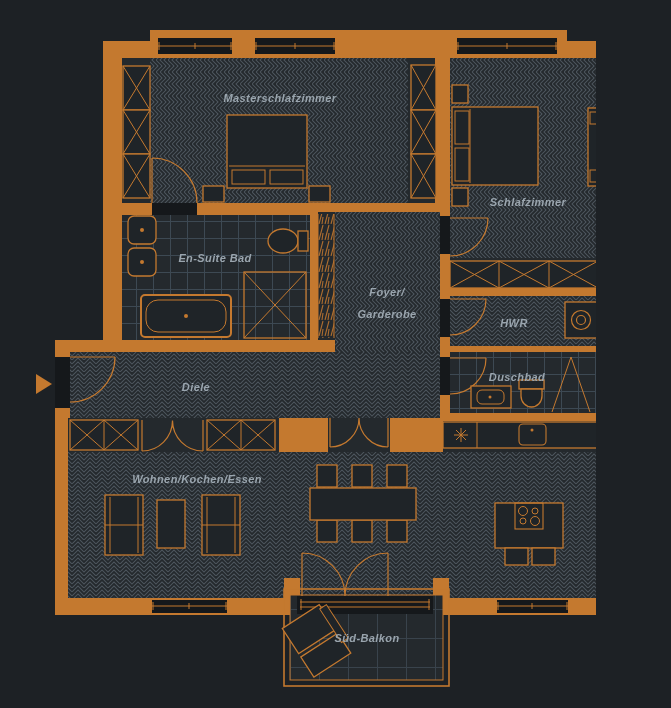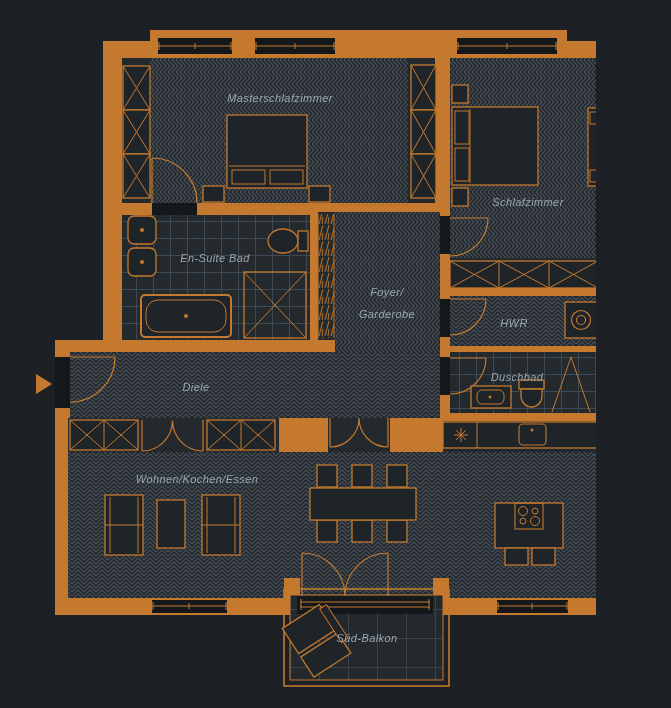--- a/index.html
+++ b/index.html
@@ -3,7 +3,7 @@
 <meta charset="utf-8">
 <style>
   html,body{margin:0;padding:0;background:#1d2125;}
-  .stage{position:relative;width:596px;height:708px;background:var(--background,#1d2125);overflow:hidden;}
+  .stage{position:relative;width:596px;height:708px;background:var(--background,#1d2125);overflow:hidden;font-weight:bold;}
   svg{display:block;}
   .wall{fill:var(--wall,#c4792f);}
   .bg{fill:var(--background,#1d2125);}

